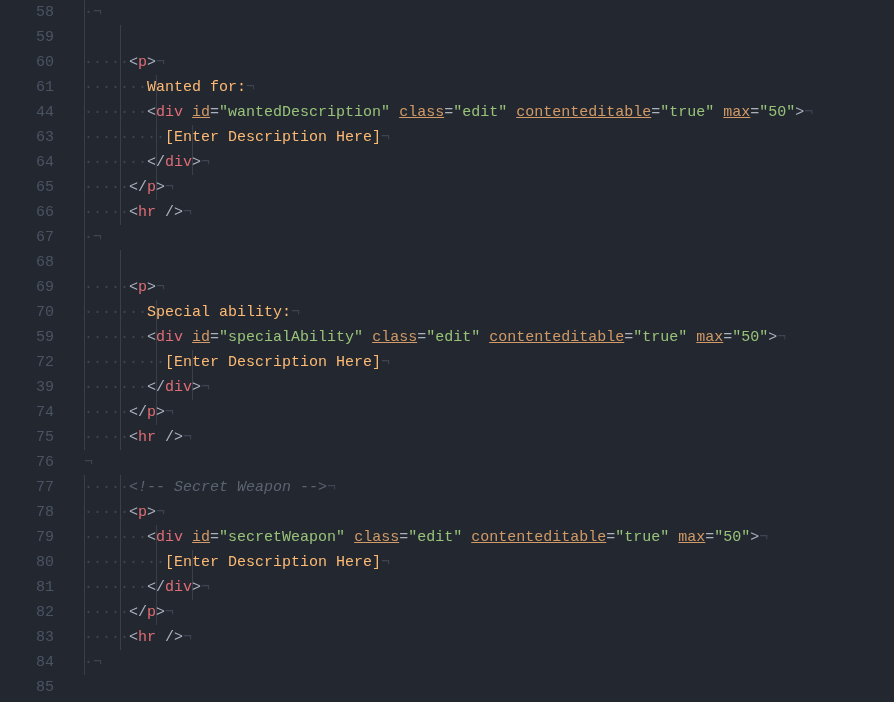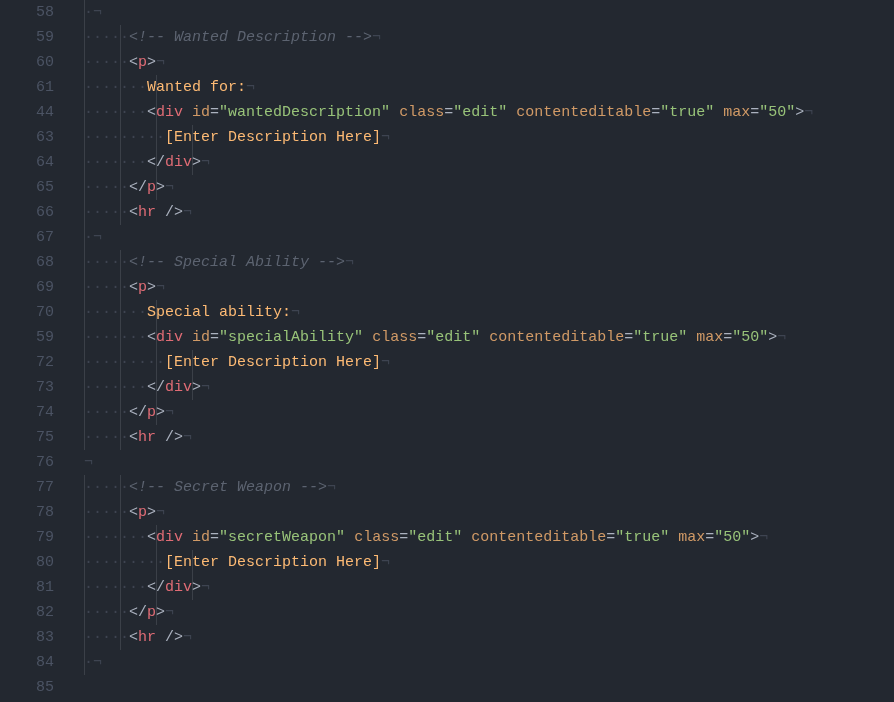--- a/index.html
+++ b/index.html
@@ -105,7 +105,7 @@
   <div class="fold-col"></div>
   <div class="code" id="code">
       <div class="row"><span class="guide g1"></span><span class="txt"><span class="ws">·</span><span class="eol">¬</span></span></div>
-      <div class="row"><span class="guide g1"></span><span class="guide g2"></span><span class="txt"><span class="ws">·····</span><span class="cmt">&lt;!--</span><span class="cmt"> Wanted Description </span><span class="cmt">--&gt;</span><span class="eol">¬</span></span></div>
+      <div class="row"><span class="guide g1"></span><span class="guide g2"></span></div>
       <div class="row"><span class="guide g1"></span><span class="guide g2"></span><span class="txt"><span class="ws">·····</span><span class="punc">&lt;</span><span class="tag">p</span><span class="punc">&gt;</span><span class="eol">¬</span></span></div>
       <div class="row"><span class="guide g1"></span><span class="guide g2"></span><span class="guide g3"></span><span class="txt"><span class="ws">·······</span><span class="pln">Wanted for:</span><span class="eol">¬</span></span></div>
       <div class="row"><span class="guide g1"></span><span class="guide g2"></span><span class="guide g3"></span><span class="txt"><span class="ws">·······</span><span class="punc">&lt;</span><span class="tag">div</span><span class="pln"> </span><span class="attr">id</span><span class="punc">=</span><span class="str">"wantedDescription"</span><span class="pln"> </span><span class="attr">class</span><span class="punc">=</span><span class="str">"edit"</span><span class="pln"> </span><span class="attr">contenteditable</span><span class="punc">=</span><span class="str">"true"</span><span class="pln"> </span><span class="attr">max</span><span class="punc">=</span><span class="str">"50"</span><span class="punc">&gt;</span><span class="eol">¬</span></span></div>

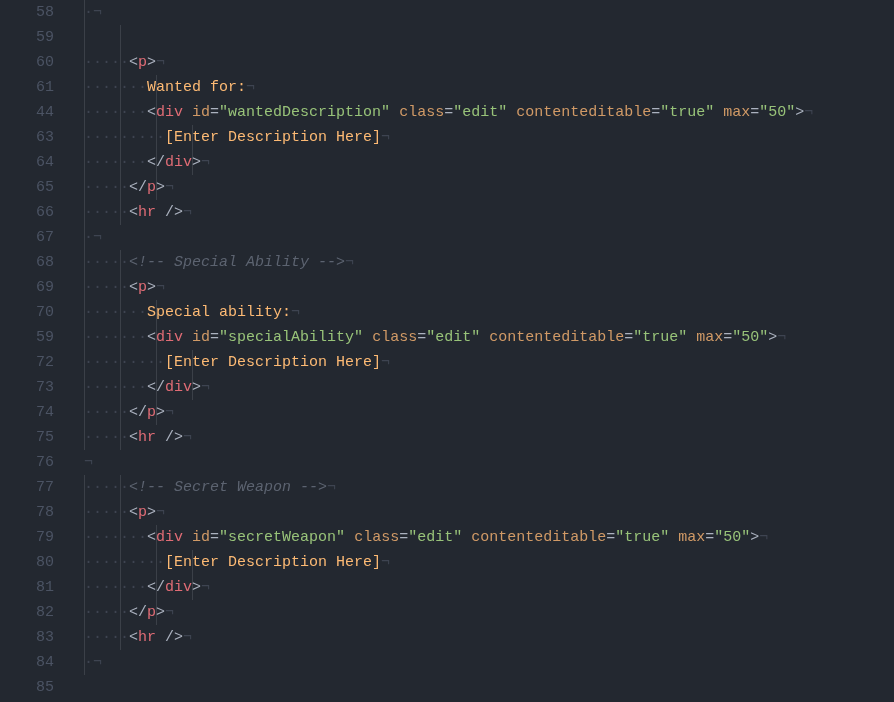--- a/index.html
+++ b/index.html
@@ -62,7 +62,7 @@
   .punc { color: #abb2bf; }
   .cmt  { color: #5c6370; font-style: italic; }
   .tag  { color: #e06c75; }
-  .attr { color: #d19a66; }
+  .attr { color: #d19a66; text-decoration: underline; }
   .str  { color: #98c379; }
   .pln  { color: #fdba74; }
   .ws   { color: #3e4451; }

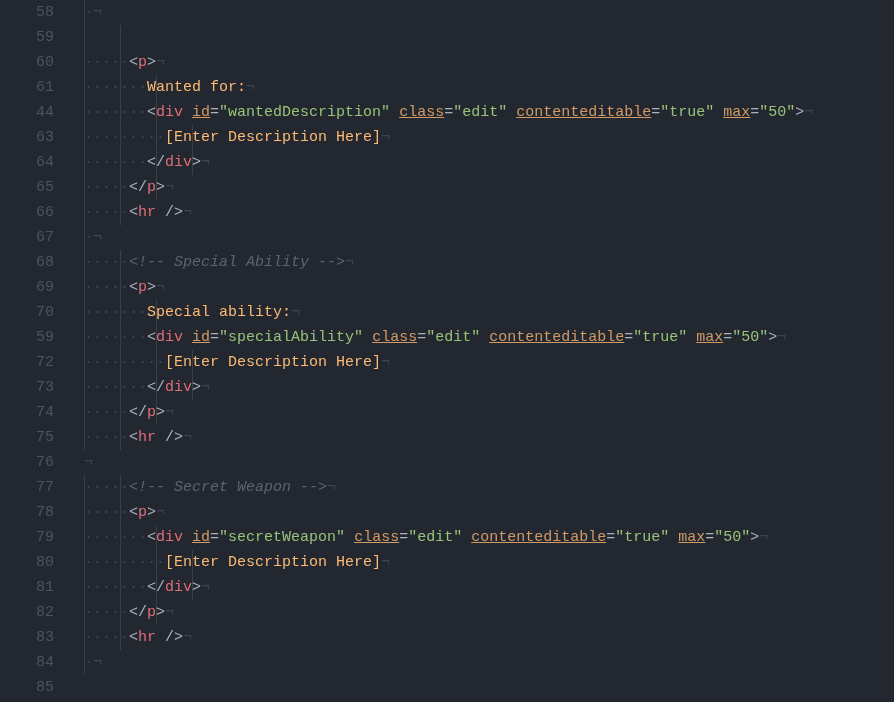--- a/index.html
+++ b/index.html
@@ -114,7 +114,7 @@
       <div class="row"><span class="guide g1"></span><span class="guide g2"></span><span class="guide g3"></span><span class="txt"><span class="ws">·····</span><span class="punc">&lt;/</span><span class="tag">p</span><span class="punc">&gt;</span><span class="eol">¬</span></span></div>
       <div class="row"><span class="guide g1"></span><span class="guide g2"></span><span class="txt"><span class="ws">·····</span><span class="punc">&lt;</span><span class="tag">hr</span><span class="punc"> /&gt;</span><span class="eol">¬</span></span></div>
       <div class="row"><span class="guide g1"></span><span class="txt"><span class="ws">·</span><span class="eol">¬</span></span></div>
-      <div class="row"><span class="guide g1"></span><span class="guide g2"></span><span class="txt"><span class="ws">·····</span><span class="cmt">&lt;!--</span><span class="cmt"> Special Ability </span><span class="cmt">--&gt;</span><span class="eol">¬</span></span></div>
+      <div class="row"><span class="guide g1"></span><span class="guide g2"></span></div>
       <div class="row"><span class="guide g1"></span><span class="guide g2"></span><span class="txt"><span class="ws">·····</span><span class="punc">&lt;</span><span class="tag">p</span><span class="punc">&gt;</span><span class="eol">¬</span></span></div>
       <div class="row"><span class="guide g1"></span><span class="guide g2"></span><span class="guide g3"></span><span class="txt"><span class="ws">·······</span><span class="pln">Special ability:</span><span class="eol">¬</span></span></div>
       <div class="row"><span class="guide g1"></span><span class="guide g2"></span><span class="guide g3"></span><span class="txt"><span class="ws">·······</span><span class="punc">&lt;</span><span class="tag">div</span><span class="pln"> </span><span class="attr">id</span><span class="punc">=</span><span class="str">"specialAbility"</span><span class="pln"> </span><span class="attr">class</span><span class="punc">=</span><span class="str">"edit"</span><span class="pln"> </span><span class="attr">contenteditable</span><span class="punc">=</span><span class="str">"true"</span><span class="pln"> </span><span class="attr">max</span><span class="punc">=</span><span class="str">"50"</span><span class="punc">&gt;</span><span class="eol">¬</span></span></div>

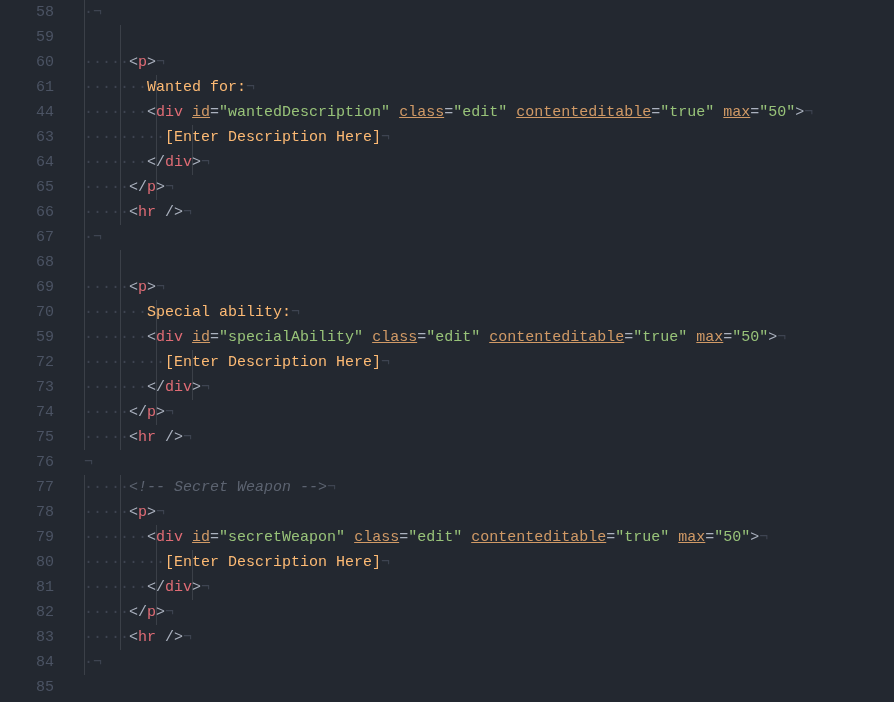--- a/index.html
+++ b/index.html
@@ -88,7 +88,7 @@
       <div class="ln">70</div>
       <div class="ln">59</div>
       <div class="ln">72</div>
-      <div class="ln">73</div>
+      <div class="ln">39</div>
       <div class="ln">74</div>
       <div class="ln">75</div>
       <div class="ln">76</div>

